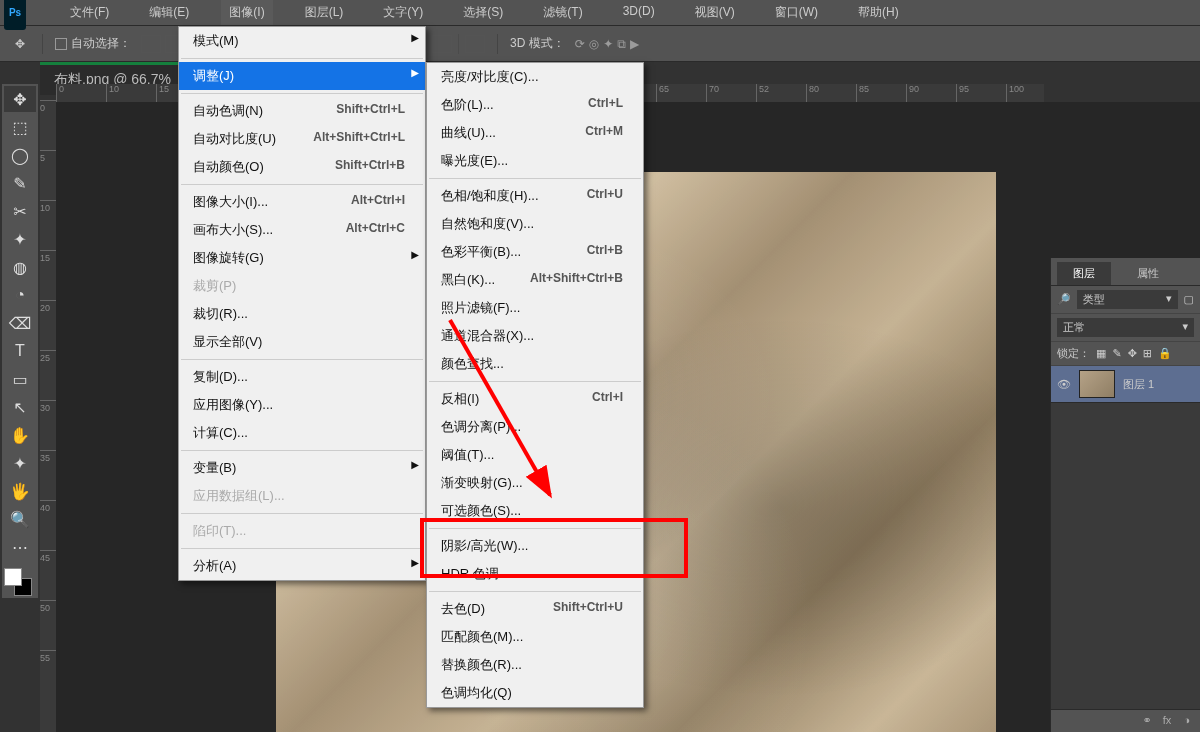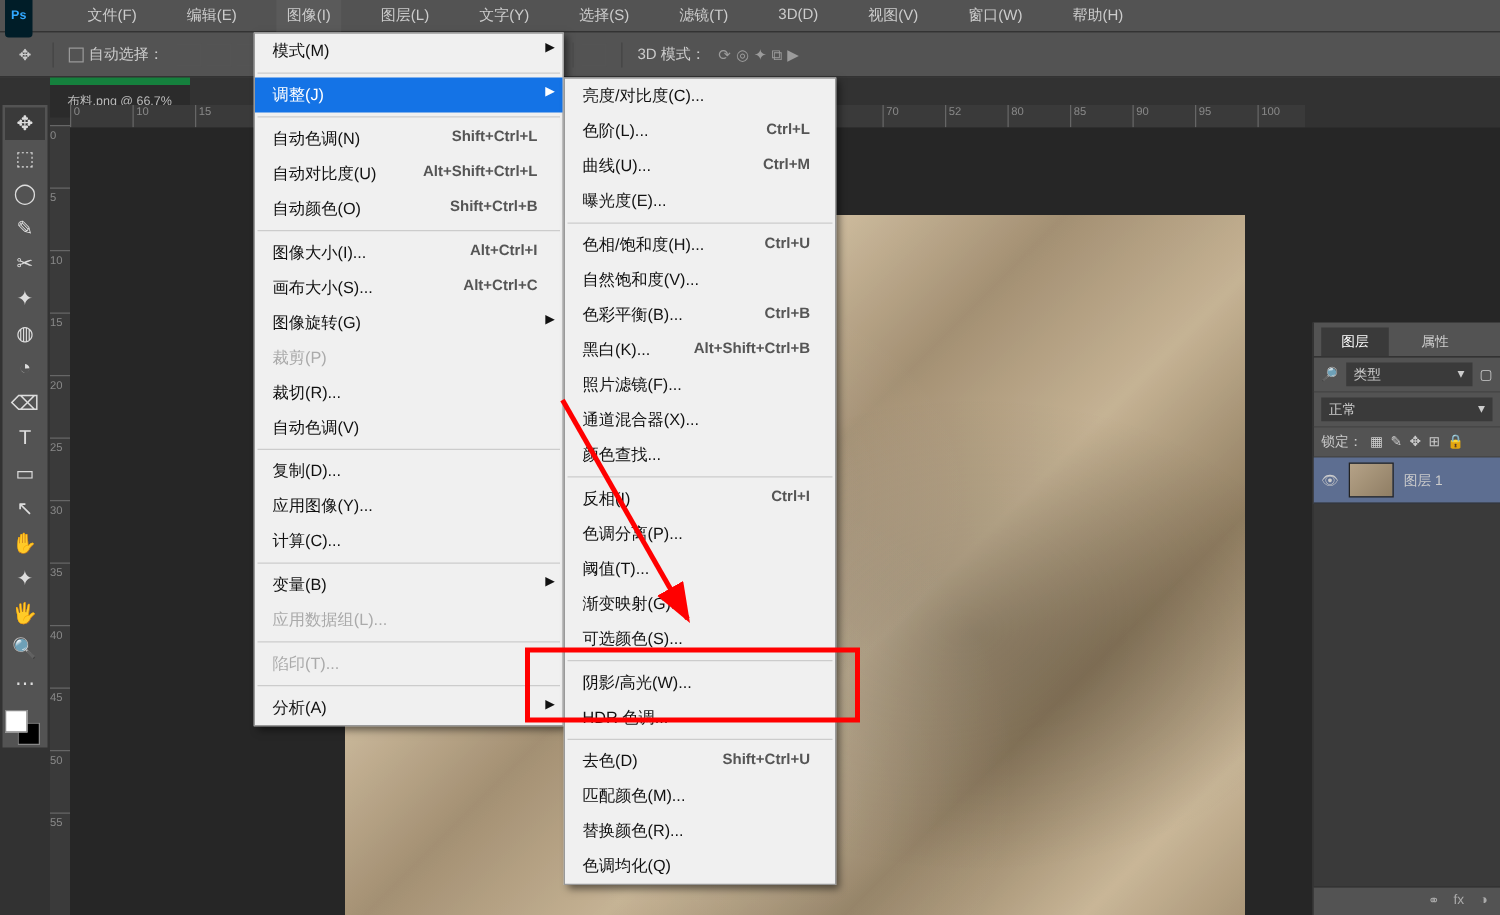--- a/index.html
+++ b/index.html
@@ -35,7 +35,7 @@
 .doc-image { position: absolute; left: 220px; top: 70px; width: 720px; height: 560px; background: linear-gradient(135deg,#b5a287 0%,#9c8a70 15%,#c8b89d 30%,#a08e74 45%,#bfae92 60%,#8f7e64 75%,#c2b195 90%,#a69479 100%); filter: contrast(1.1); }
 .doc-image::before { content:""; position:absolute; inset:0; background: radial-gradient(ellipse at 30% 40%, rgba(255,255,255,.15), transparent 40%), radial-gradient(ellipse at 70% 60%, rgba(0,0,0,.2), transparent 40%), radial-gradient(ellipse at 50% 80%, rgba(255,255,255,.1), transparent 35%); }
 
-.dropdown { position: absolute; background: #f0f0f0; color: #111; box-shadow: 3px 3px 6px rgba(0,0,0,0.5); border: 1px solid #999; font-size: 13px; min-width: 248px; z-index: 50; margin-left: 25px; }
+.dropdown { position: absolute; background: #f0f0f0; color: #111; box-shadow: 3px 3px 6px rgba(0,0,0,0.5); border: 1px solid #999; font-size: 13px; min-width: 248px; z-index: 50; }
 .dd1 { left: 178px; top: 26px; }
 .dd2 { left: 426px; top: 62px; min-width: 218px; }
 .dd-row { padding: 5px 20px 5px 14px; display: flex; justify-content: space-between; gap: 18px; cursor: default; white-space: nowrap; position: relative; }

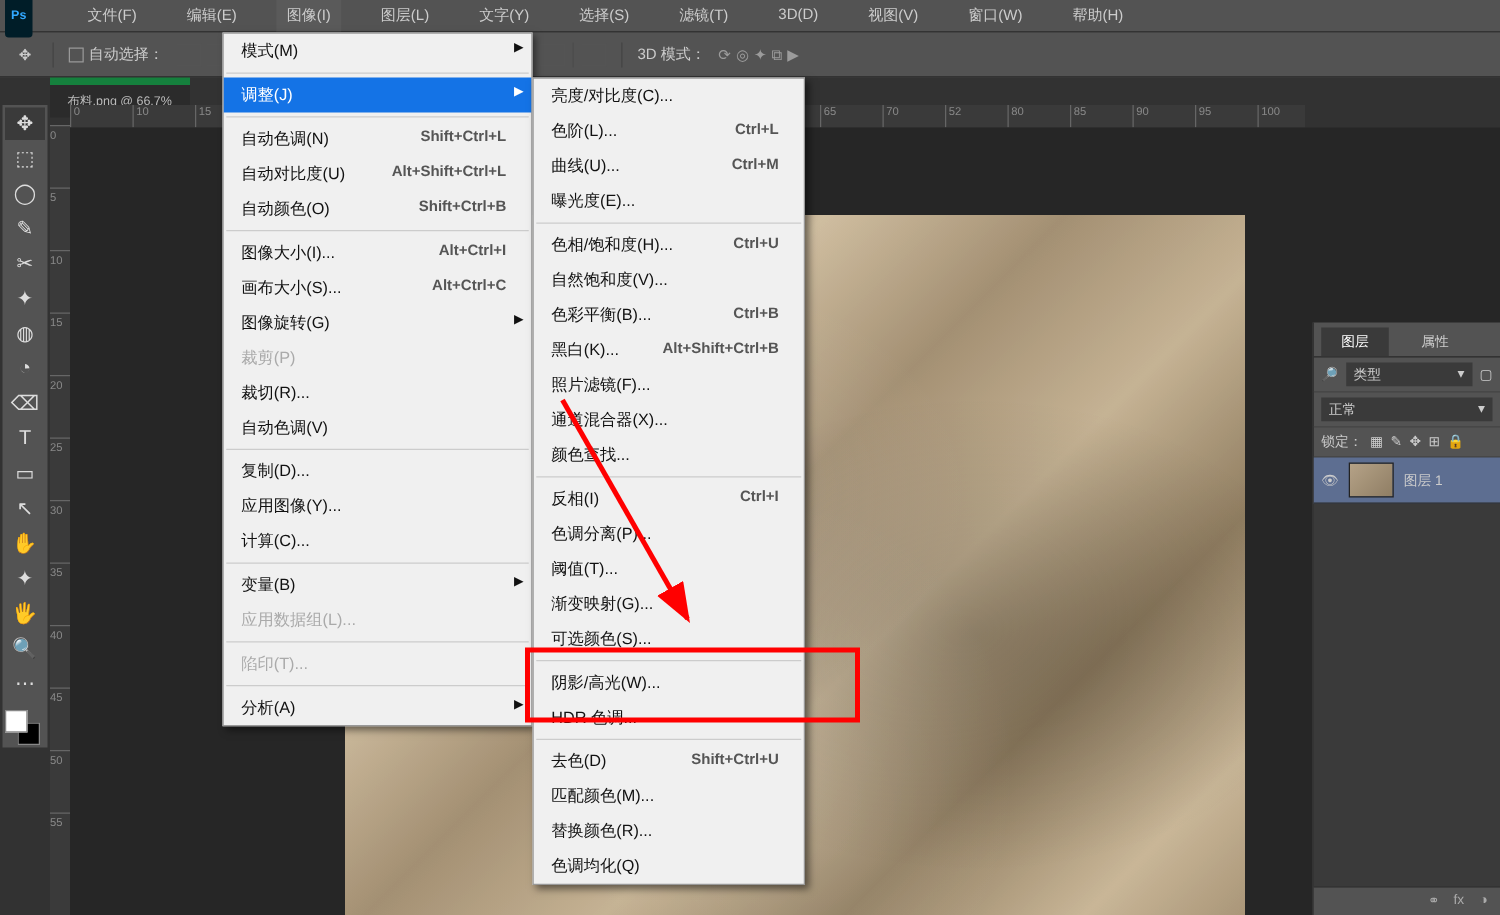--- a/index.html
+++ b/index.html
@@ -24,7 +24,7 @@
 .swatch-f { position: absolute; left: 0; top: 0; width: 18px; height: 18px; background: #fff; border: 1px solid #888; }
 .swatch-b { position: absolute; right: 0; bottom: 0; width: 18px; height: 18px; background: #000; border: 1px solid #888; }
 
-.doc-tab { position: absolute; left: 40px; top: 62px; padding: 6px 14px; background: #2b2b2b; color: #bbb; font-size: 10px; border-top: 6px solid #15803d; }
+.doc-tab { position: absolute; left: 40px; top: 62px; padding: 6px 14px; background: #2b2b2b; color: #bbb; font-size: 14px; border-top: 3px solid #15803d; }
 
 .ruler-h { position: absolute; left: 56px; top: 84px; right: 156px; height: 18px; background: #3a3a3a; font-size: 9px; color: #888; display: flex; overflow: hidden; }
 .ruler-h span { width: 50px; flex: none; border-left: 1px solid #666; padding-left: 2px; }

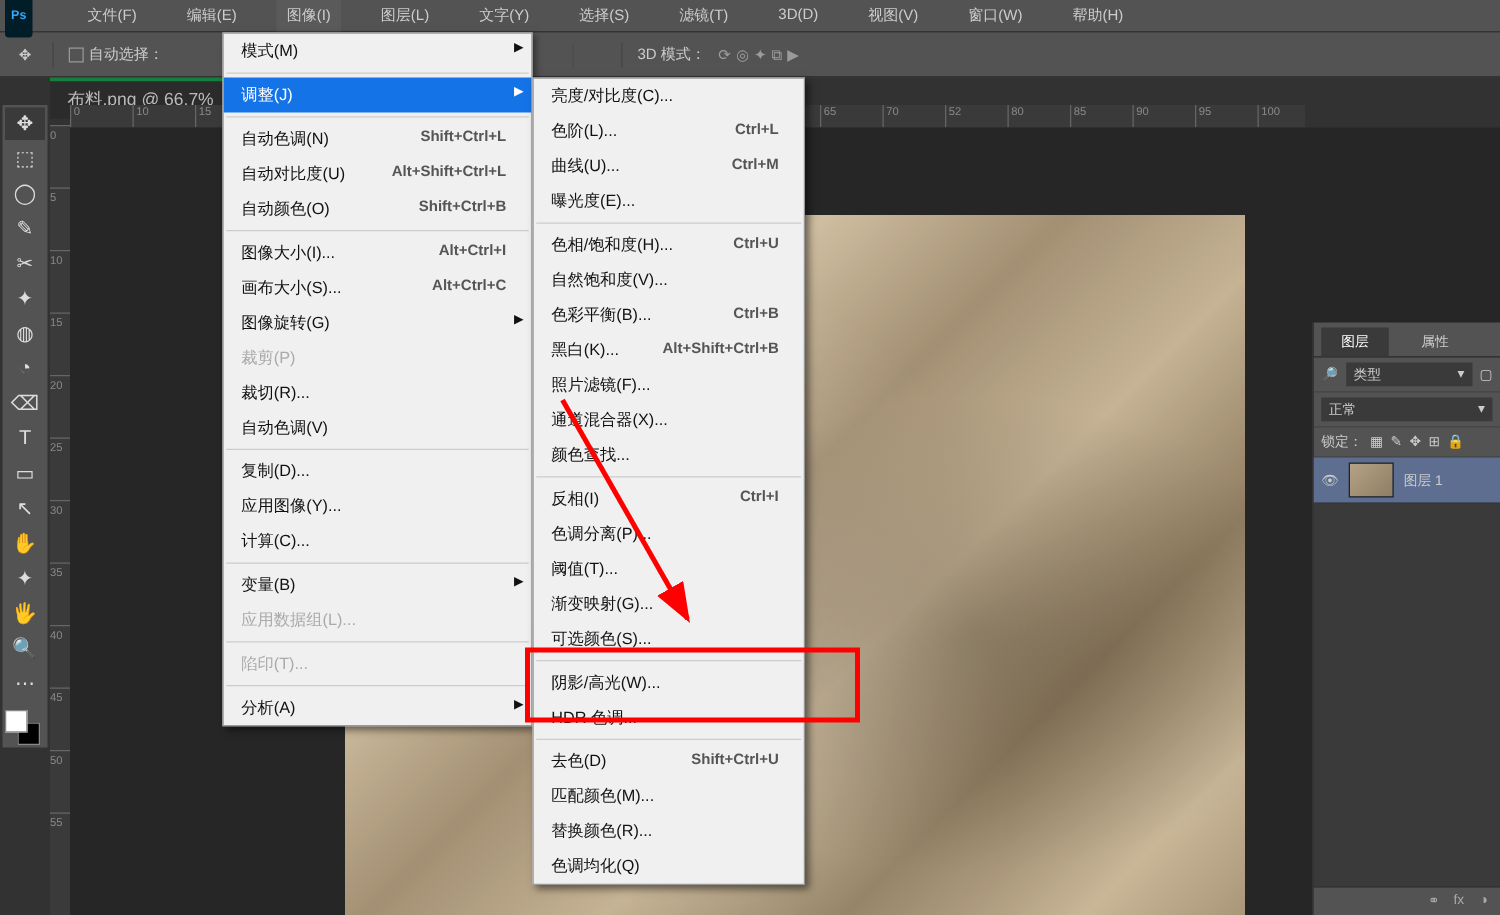--- a/index.html
+++ b/index.html
@@ -226,7 +226,7 @@
       <span>裁切(R)...</span>
     </div>
     <div class="dd-row">
-      <span>自动色调(V)</span>
+      <span>显示全部(V)</span>
     </div>
     <div class="dd-sep"></div>
     <div class="dd-row">

